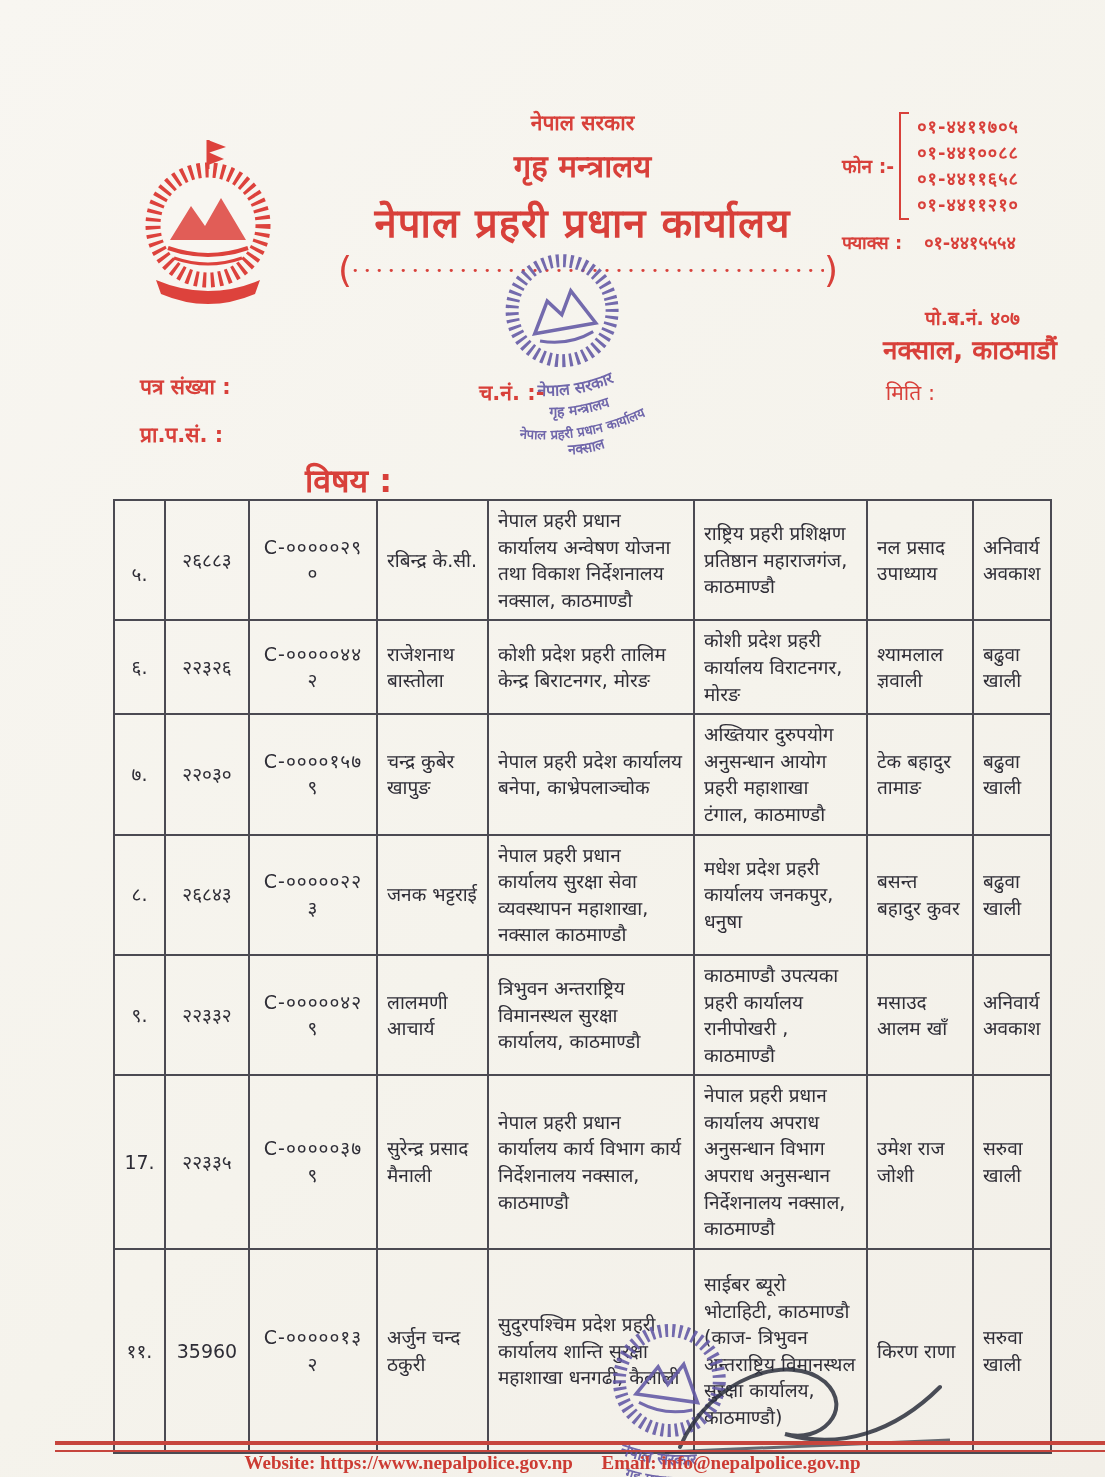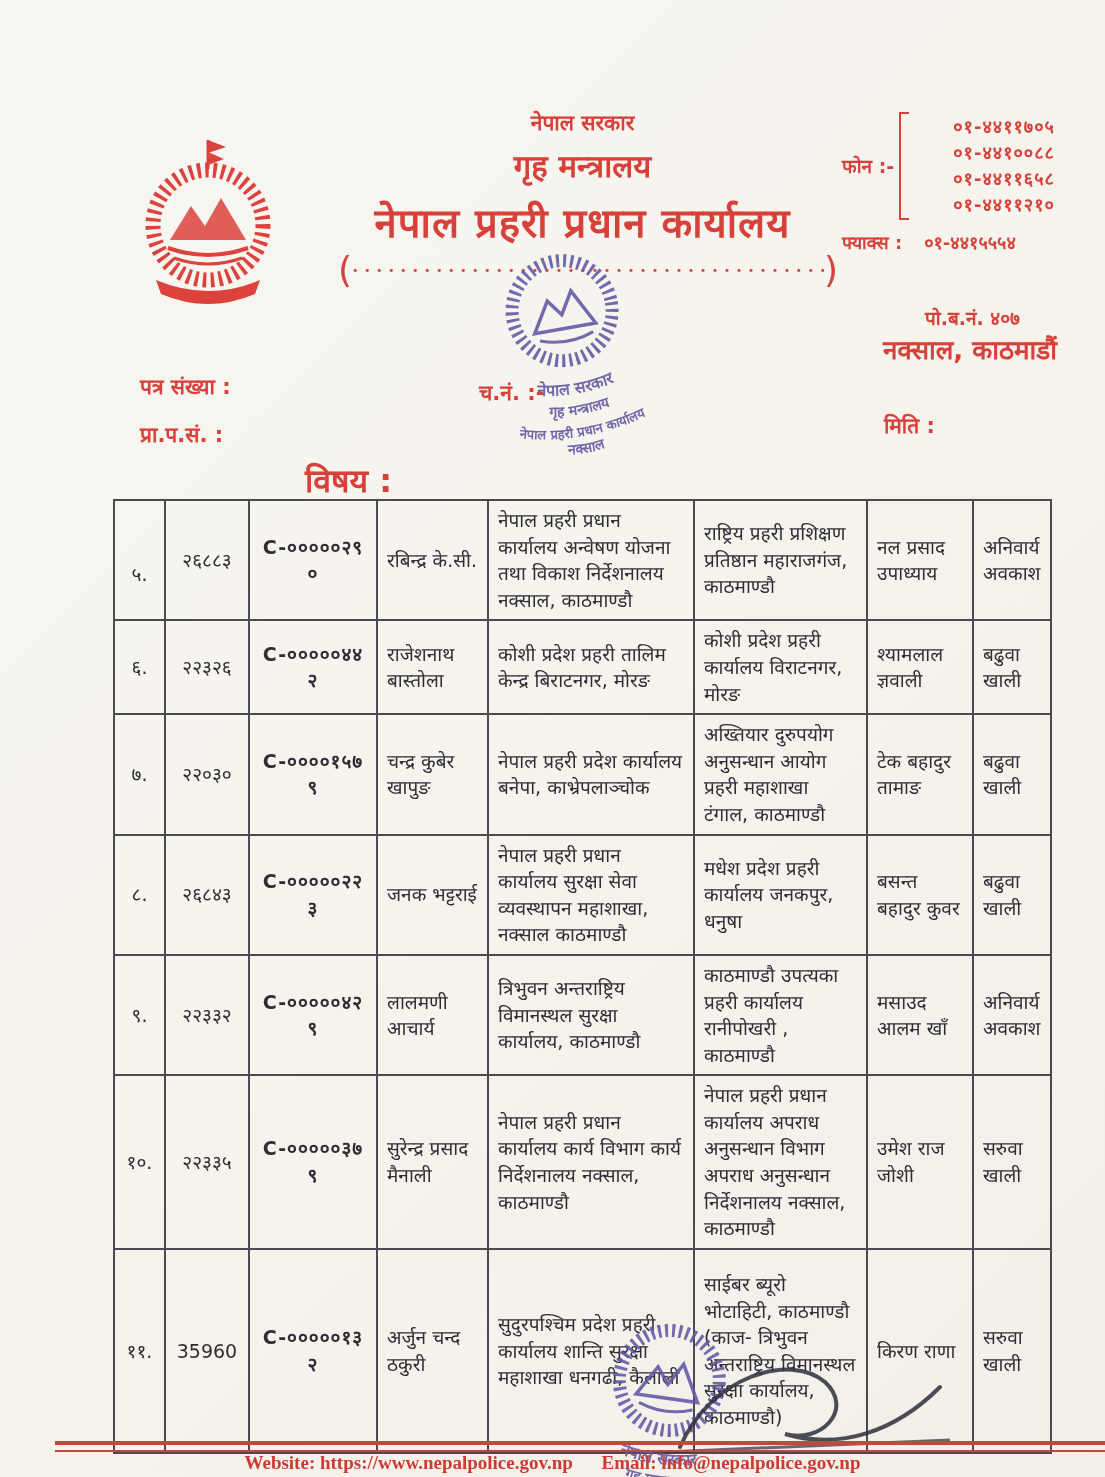--- a/index.html
+++ b/index.html
@@ -26,7 +26,7 @@
   .phone-row{display:flex;align-items:center;}
   .phone-label{font-size:19px;margin-right:5px;white-space:nowrap;}
   .bracket{width:8px;height:104px;border-left:2.5px solid #d8403a;border-top:2.5px solid #d8403a;border-bottom:2.5px solid #d8403a;margin-right:8px;}
-  .phone-list div{font-size:18px;line-height:26px;letter-spacing:1px;margin-left:36px;}
+  .phone-list div{font-size:18px;line-height:26px;letter-spacing:1px;}
   .fax-row{margin-top:10px;font-size:18px;display:flex;gap:22px;}
 
   .pobox{right:85px;top:305px;font-size:19px;font-weight:bold;color:#d8403a;}

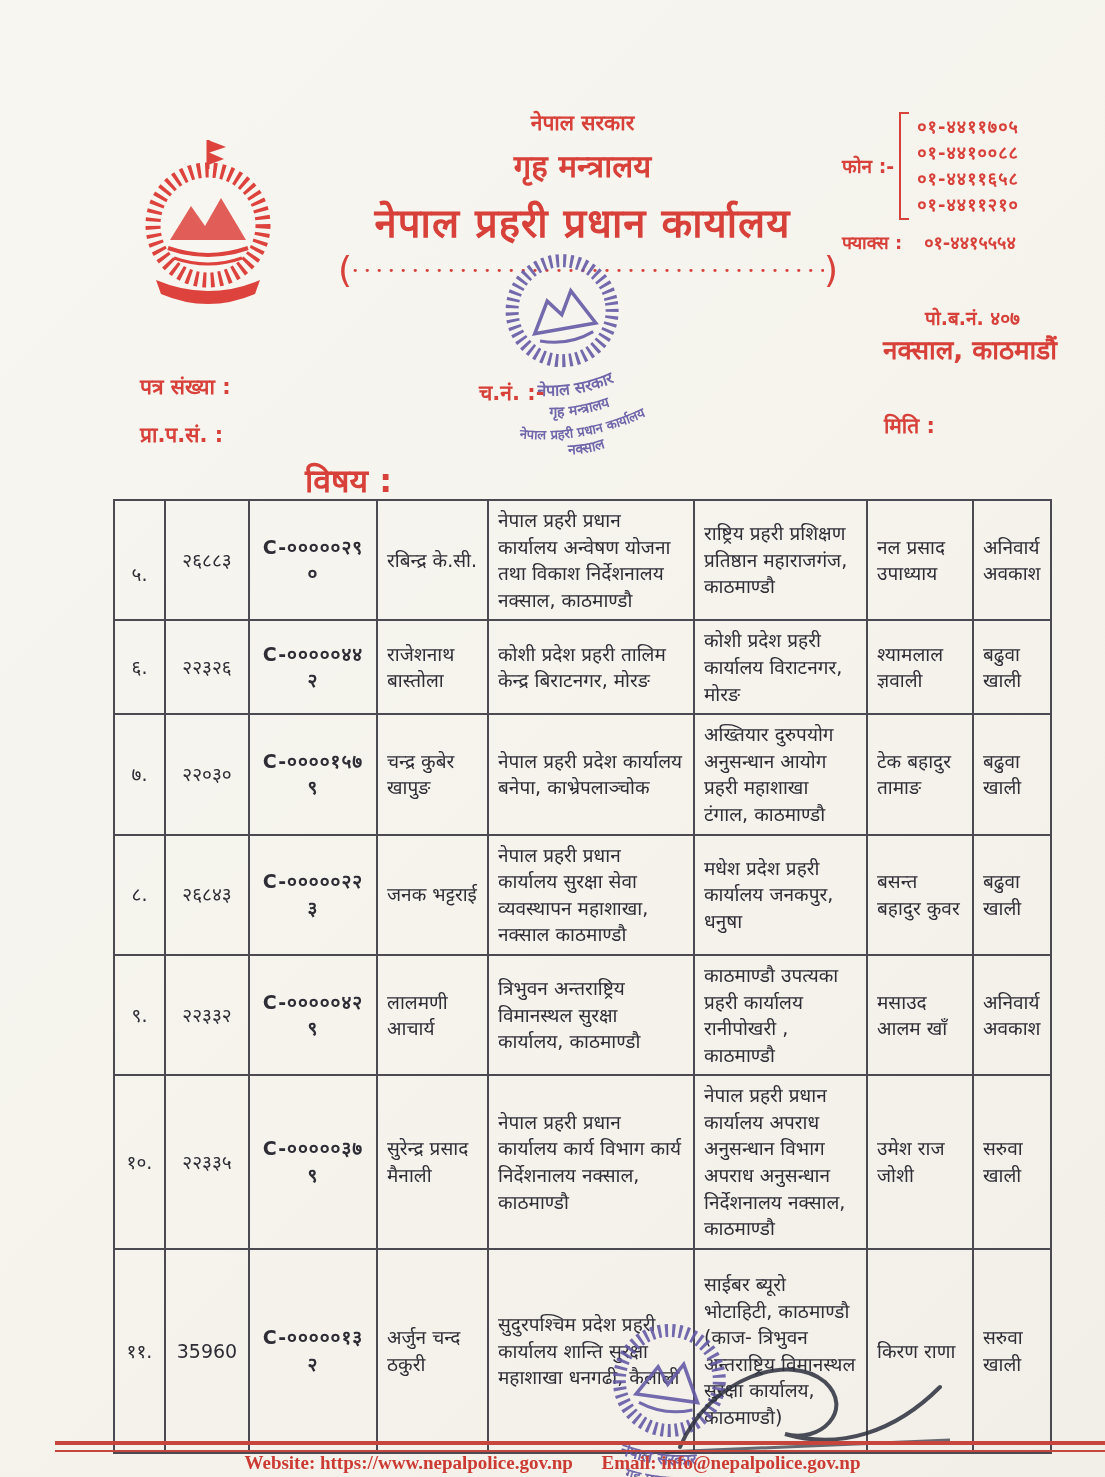--- a/index.html
+++ b/index.html
@@ -31,7 +31,7 @@
 
   .pobox{right:85px;top:305px;font-size:19px;font-weight:bold;color:#d8403a;}
   .city{right:48px;top:331px;font-size:26px;font-weight:bold;color:#d8403a;}
-  .miti{right:170px;top:378px;font-size:21px;font-weight:bold;color:#d8403a;margin-top:33px;}
+  .miti{right:170px;top:378px;font-size:21px;font-weight:normal;color:#d8403a;}
   .letterno{left:140px;top:372px;font-size:21px;font-weight:bold;color:#d8403a;}
   .prapasam{left:140px;top:420px;font-size:21px;font-weight:bold;color:#d8403a;}
   .chalani{left:479px;top:378px;font-size:21px;font-weight:bold;color:#d8403a;}

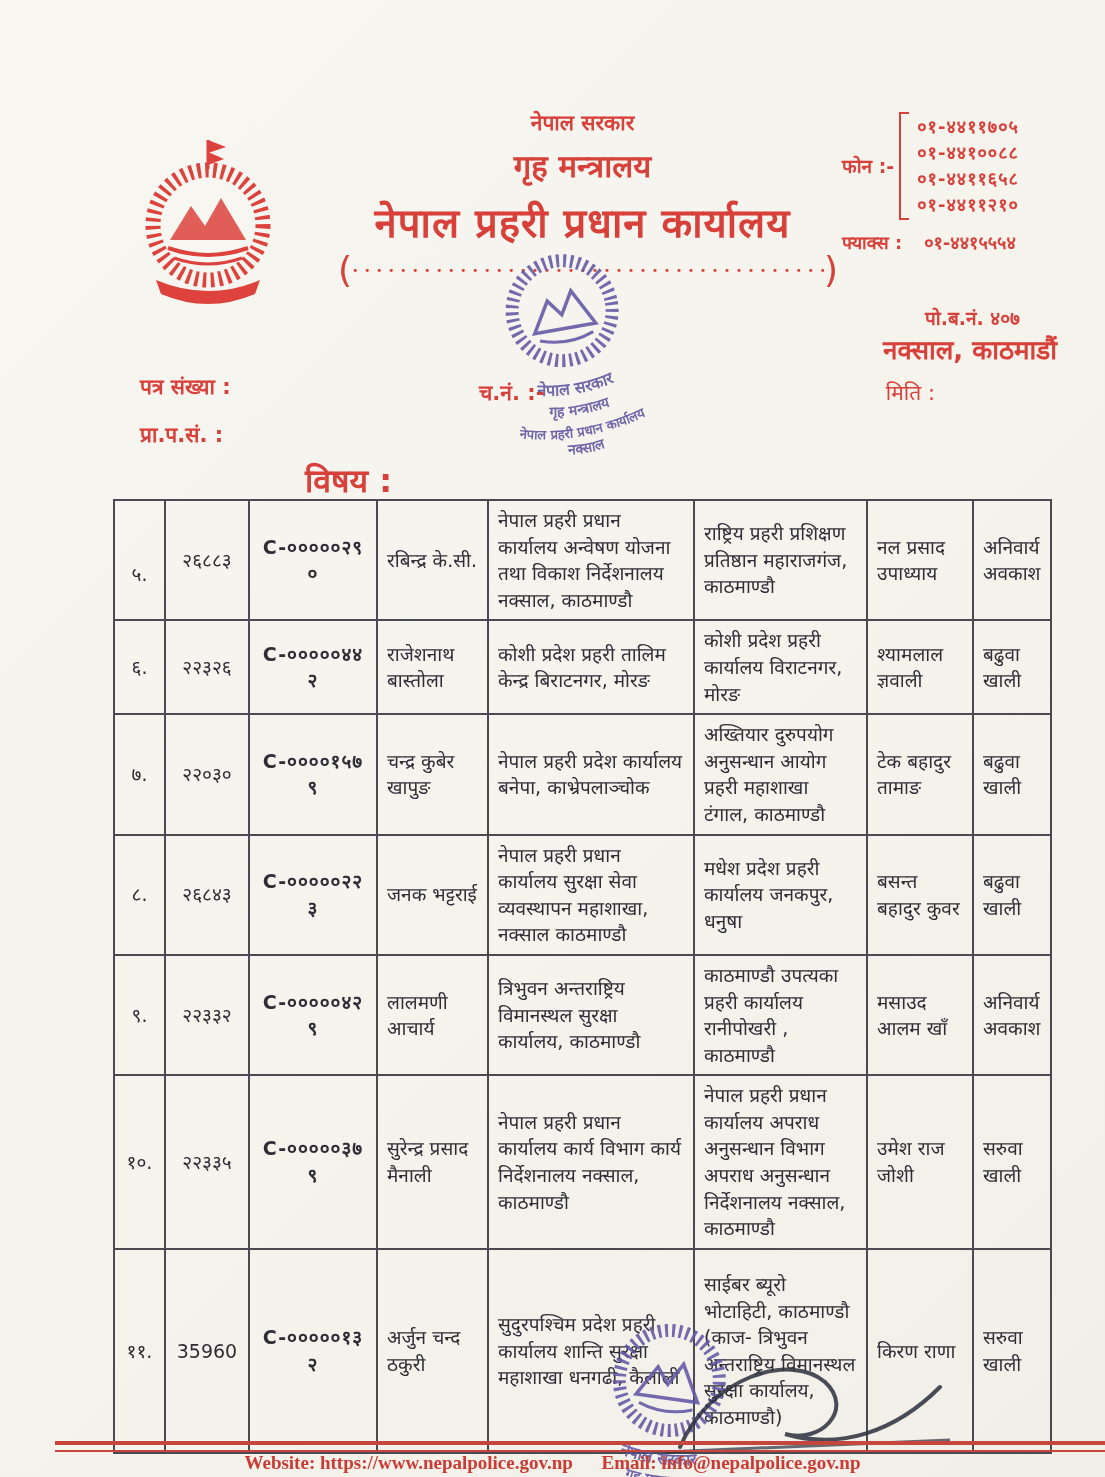--- a/index.html
+++ b/index.html
@@ -44,7 +44,7 @@
   td.c{text-align:center;}
   td.sn{vertical-align:top;padding-top:40px;text-align:center;font-size:20px;}
   tr.r1 td.sn{padding-top:34px;}
-  .code{letter-spacing:1px;font-weight:bold;}
+  .code{letter-spacing:1px;}
 
   
   .stamp{opacity:0.88;}

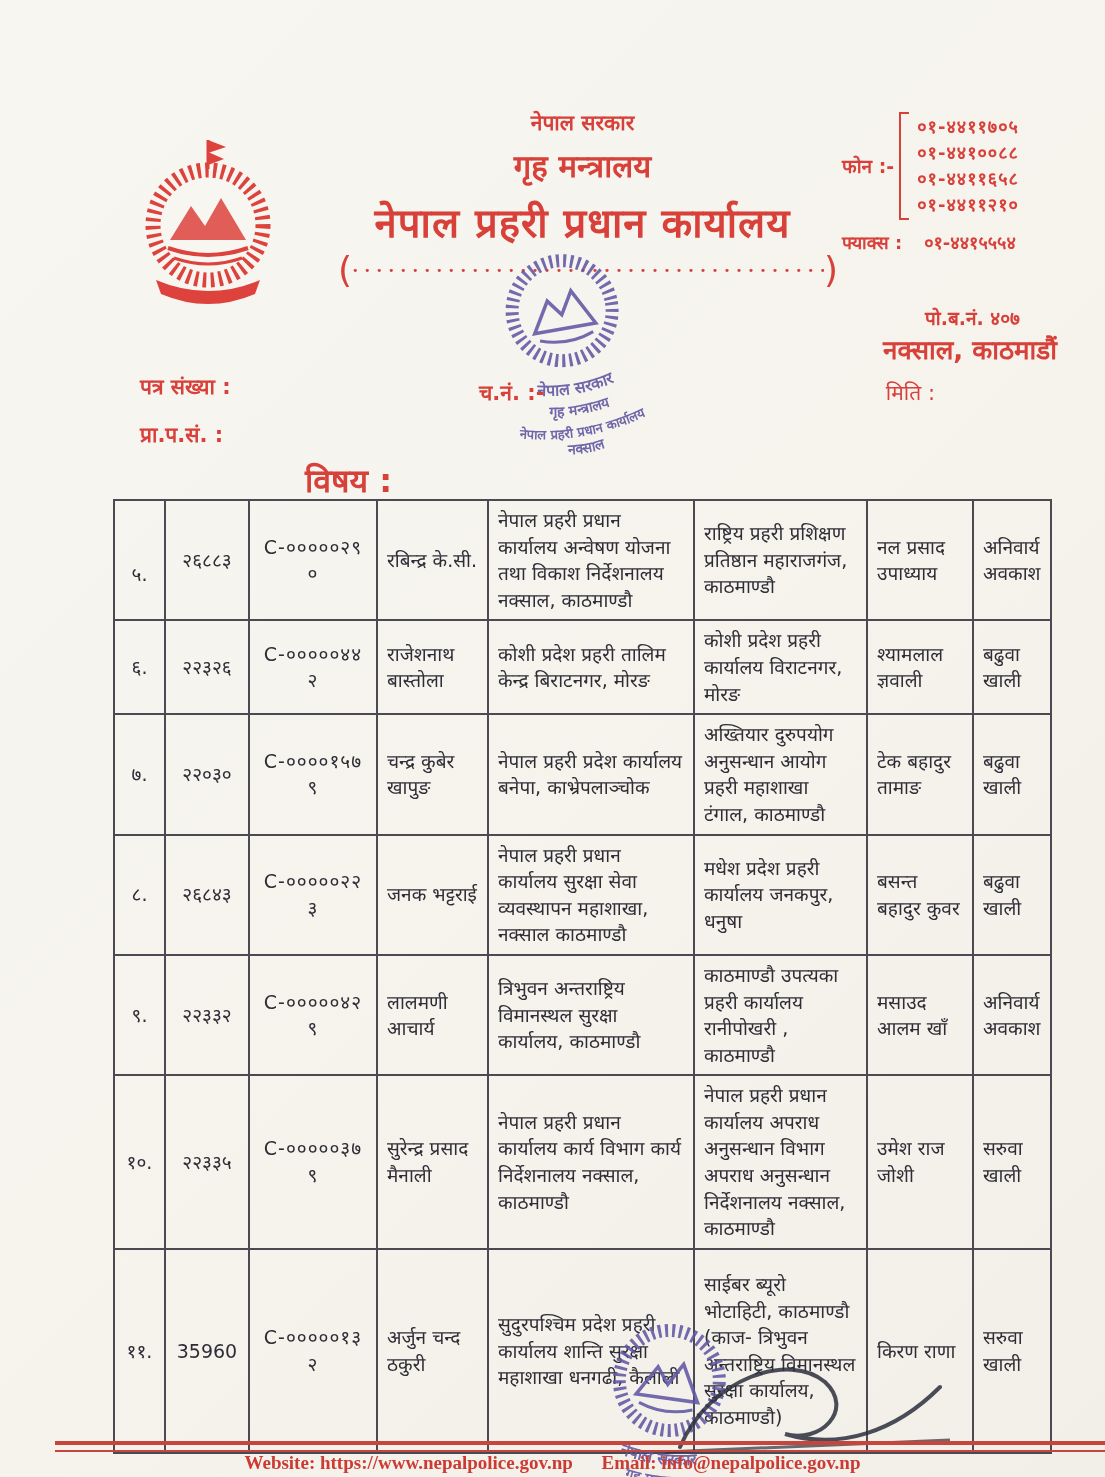--- a/index.html
+++ b/index.html
@@ -191,7 +191,7 @@
           <td>अनिवार्य अवकाश</td>
         </tr>
         <tr style="height:149px">
-          <td class="sn">१०.</td>
+          <td class="sn">17.</td>
           <td class="c">२२३३५</td>
           <td class="c code">C-०००००३७९</td>
           <td>सुरेन्द्र प्रसाद मैनाली</td>

